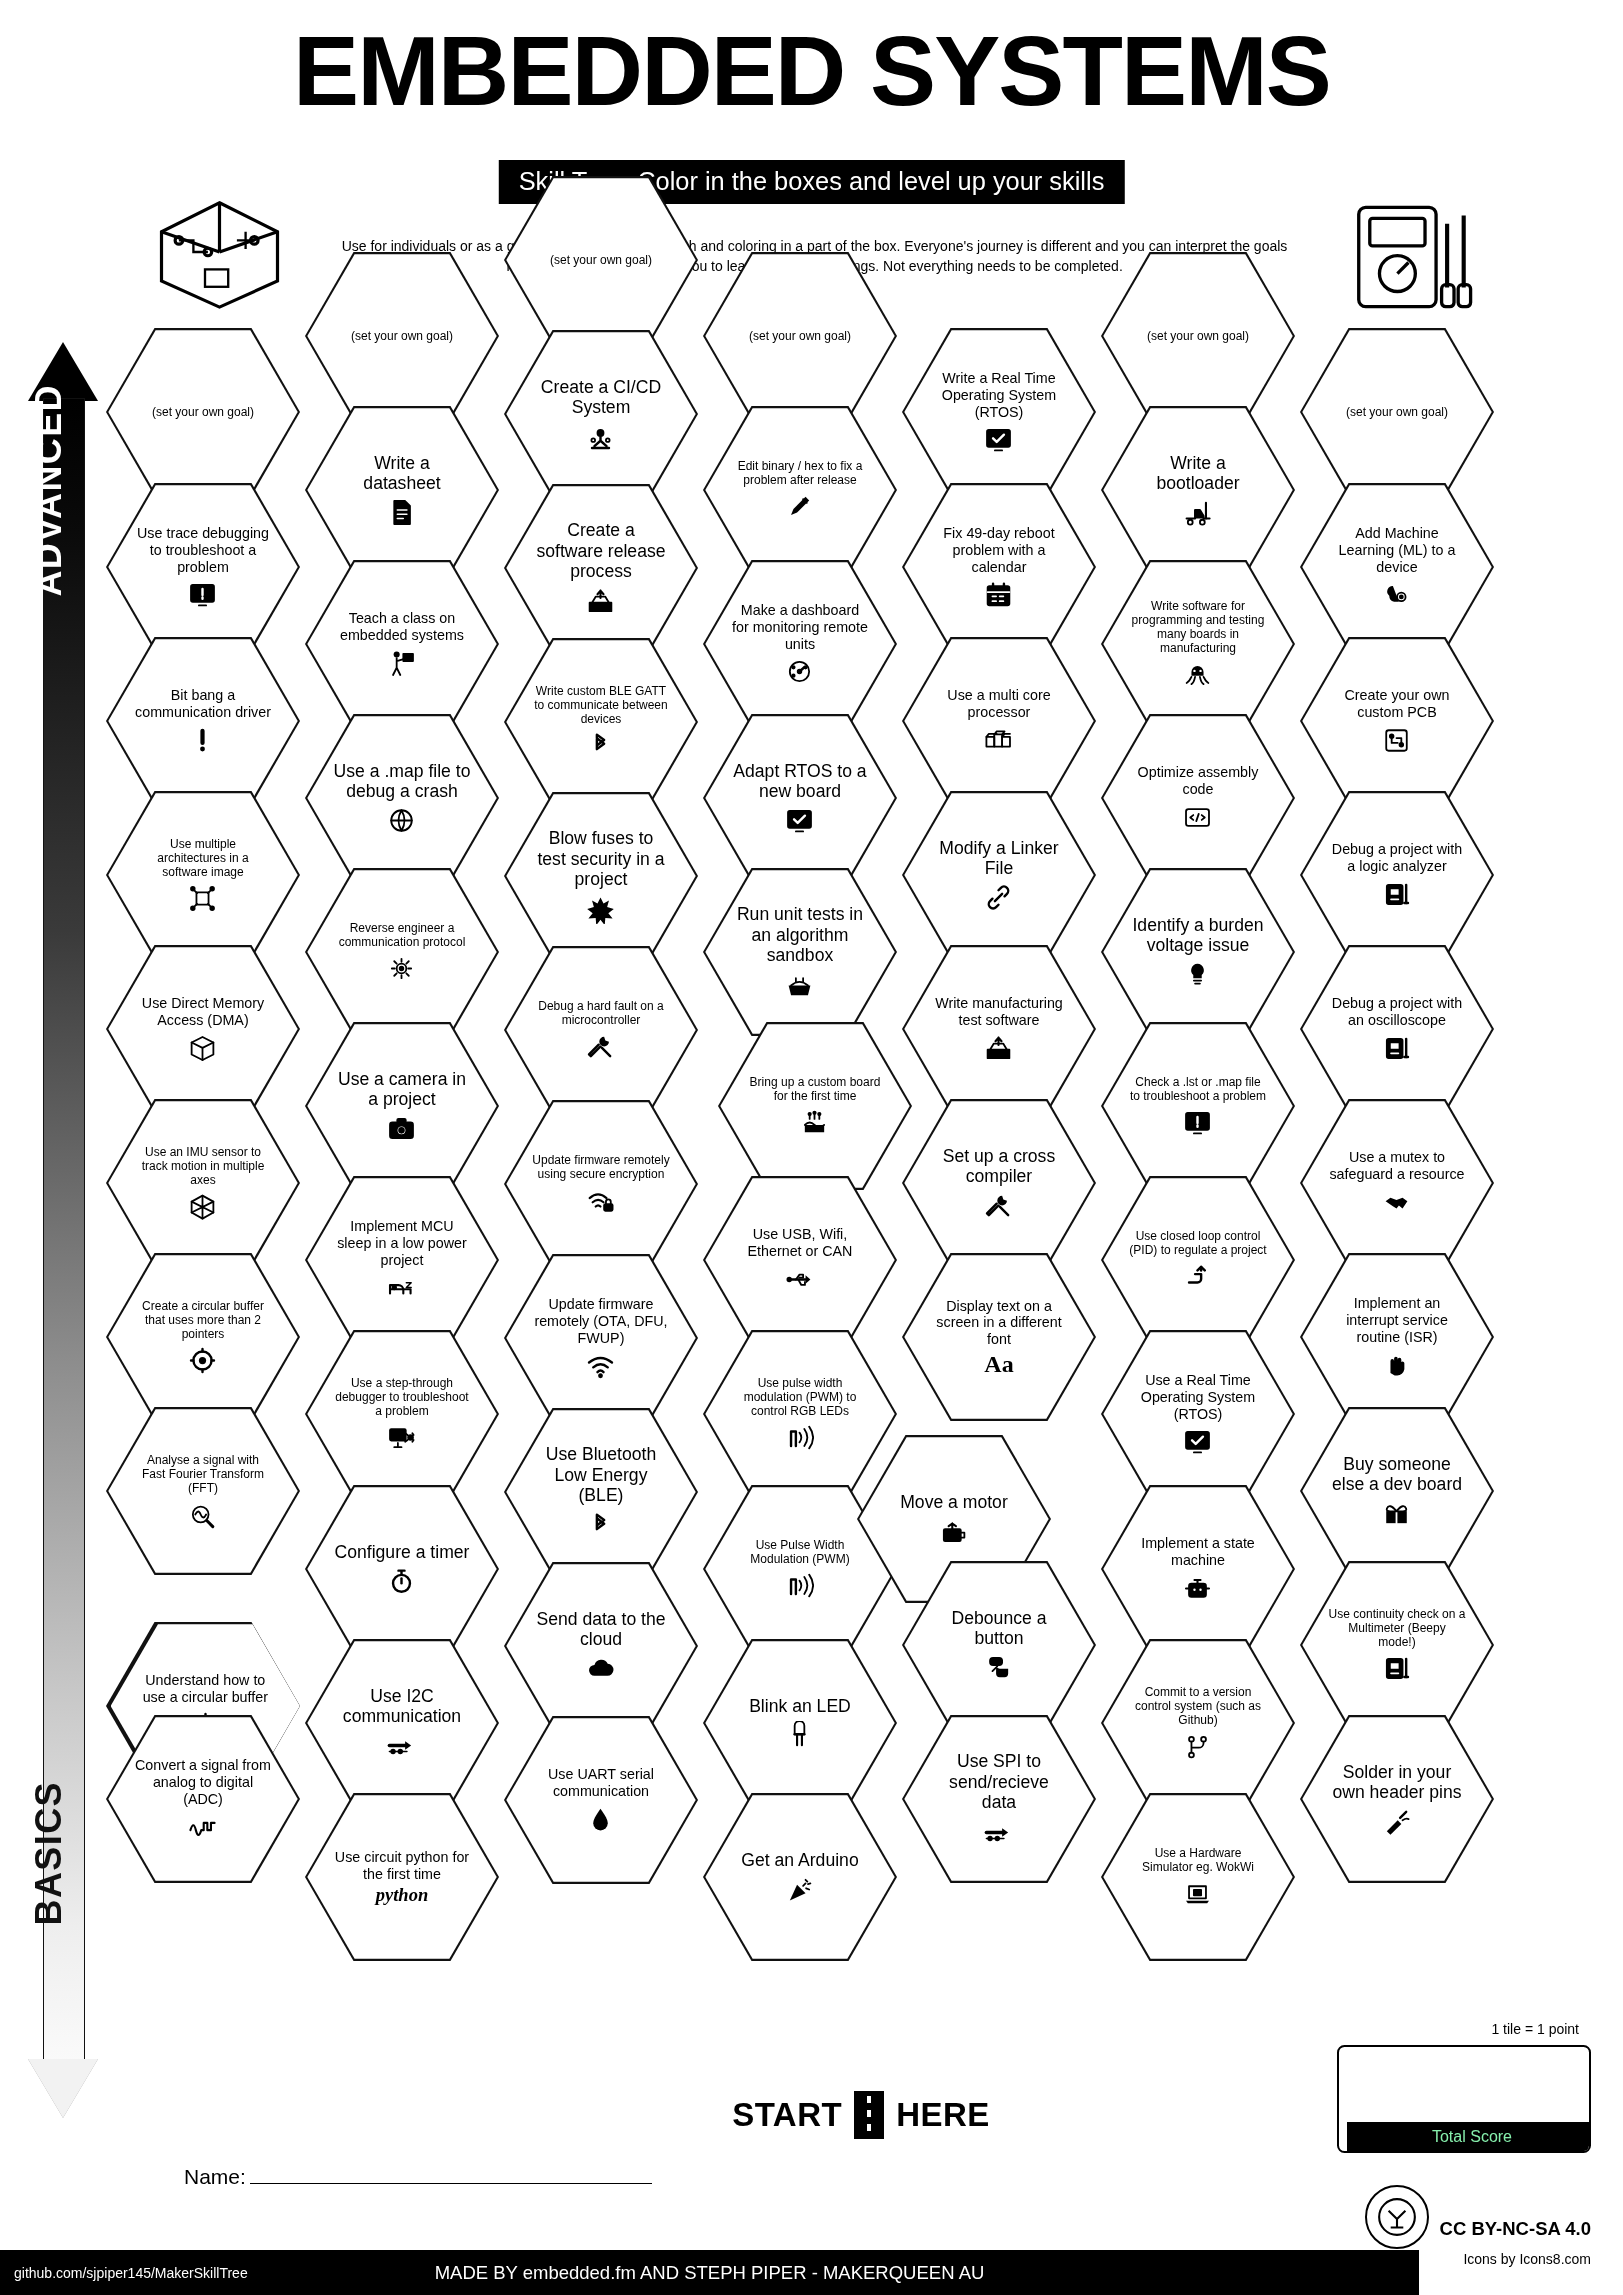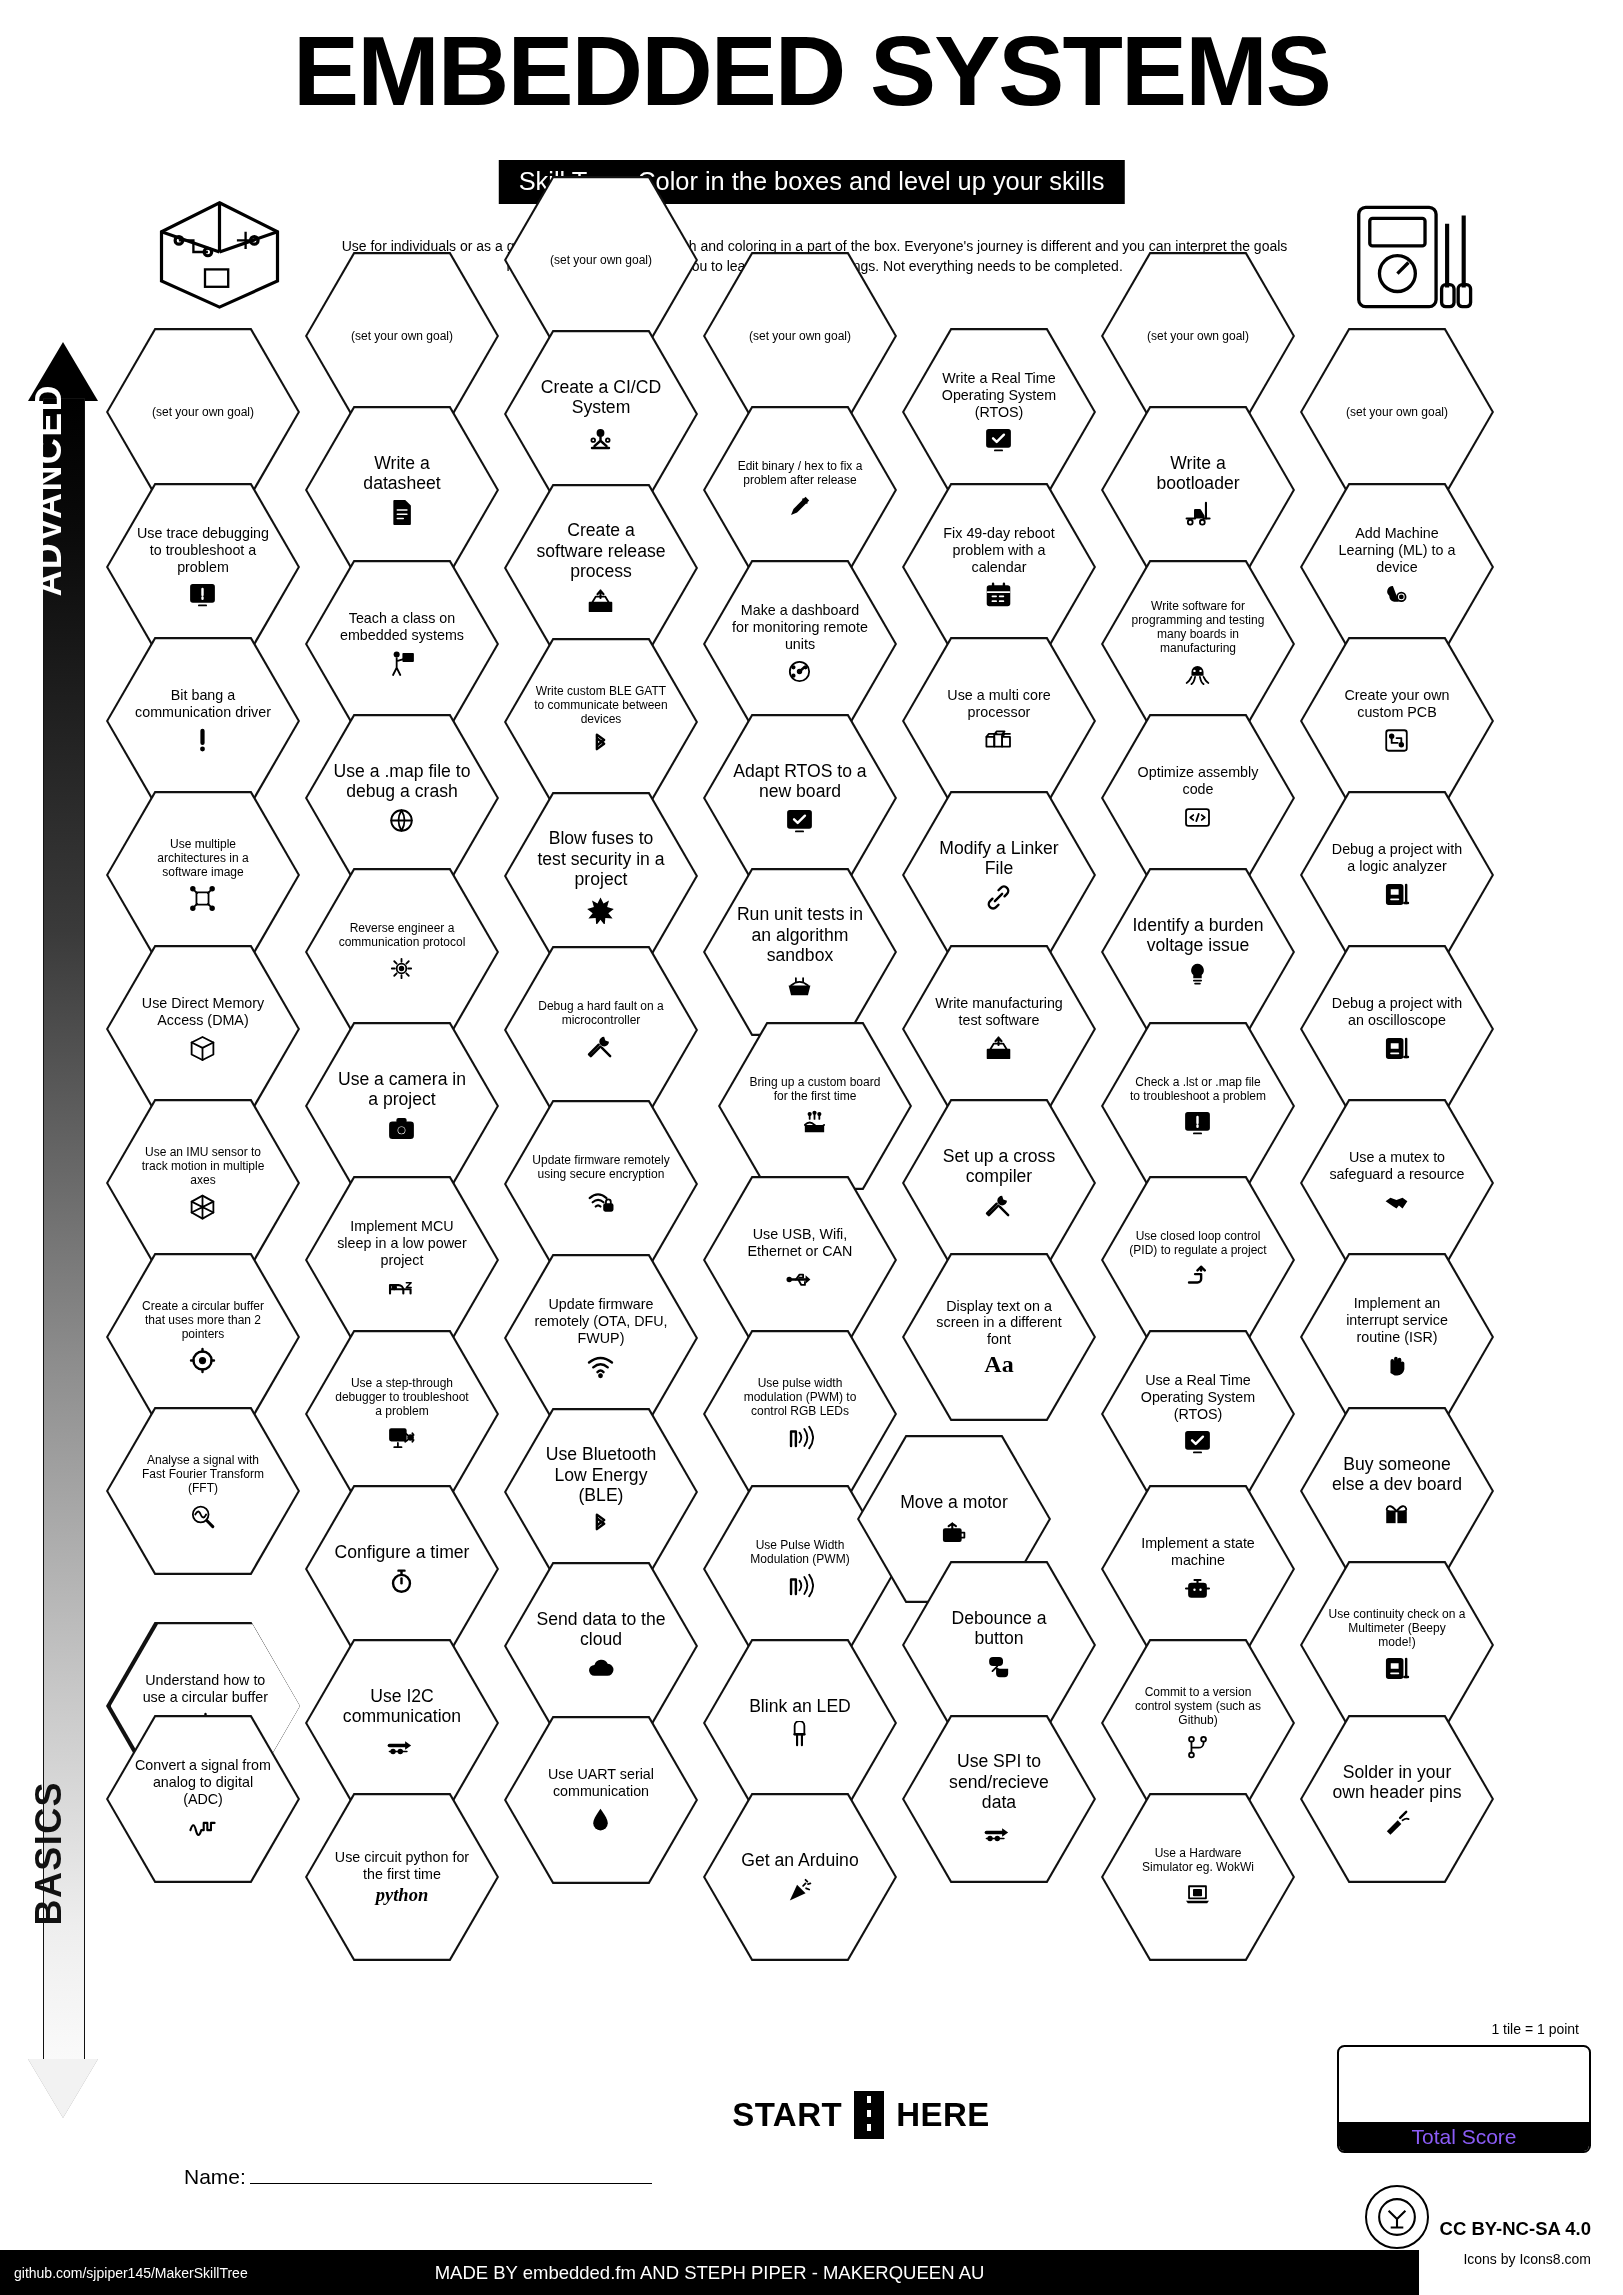--- a/index.html
+++ b/index.html
@@ -84,7 +84,7 @@
 
   
   .scorebox{position:absolute;right:32px;top:2045px;width:250px;height:104px;border:2.3px solid #000;border-radius:7.4px;overflow:hidden;background:#fff;}
-  .scorebox .bar{position:absolute;left:0;bottom:0;width:100%;height:29px;background:#000;color:#8b5cf6;font-size:21px;display:flex;align-items:center;justify-content:center;}
+  .scorebox .bar{position:absolute;left:8px;bottom:0;width:100%;height:29px;background:#000;color:#86efac;font-size:16px;display:flex;align-items:center;justify-content:center;}
 
   
   .nameline{position:absolute;left:139px;top:2165px;font-size:21px;margin-left:45px;}

